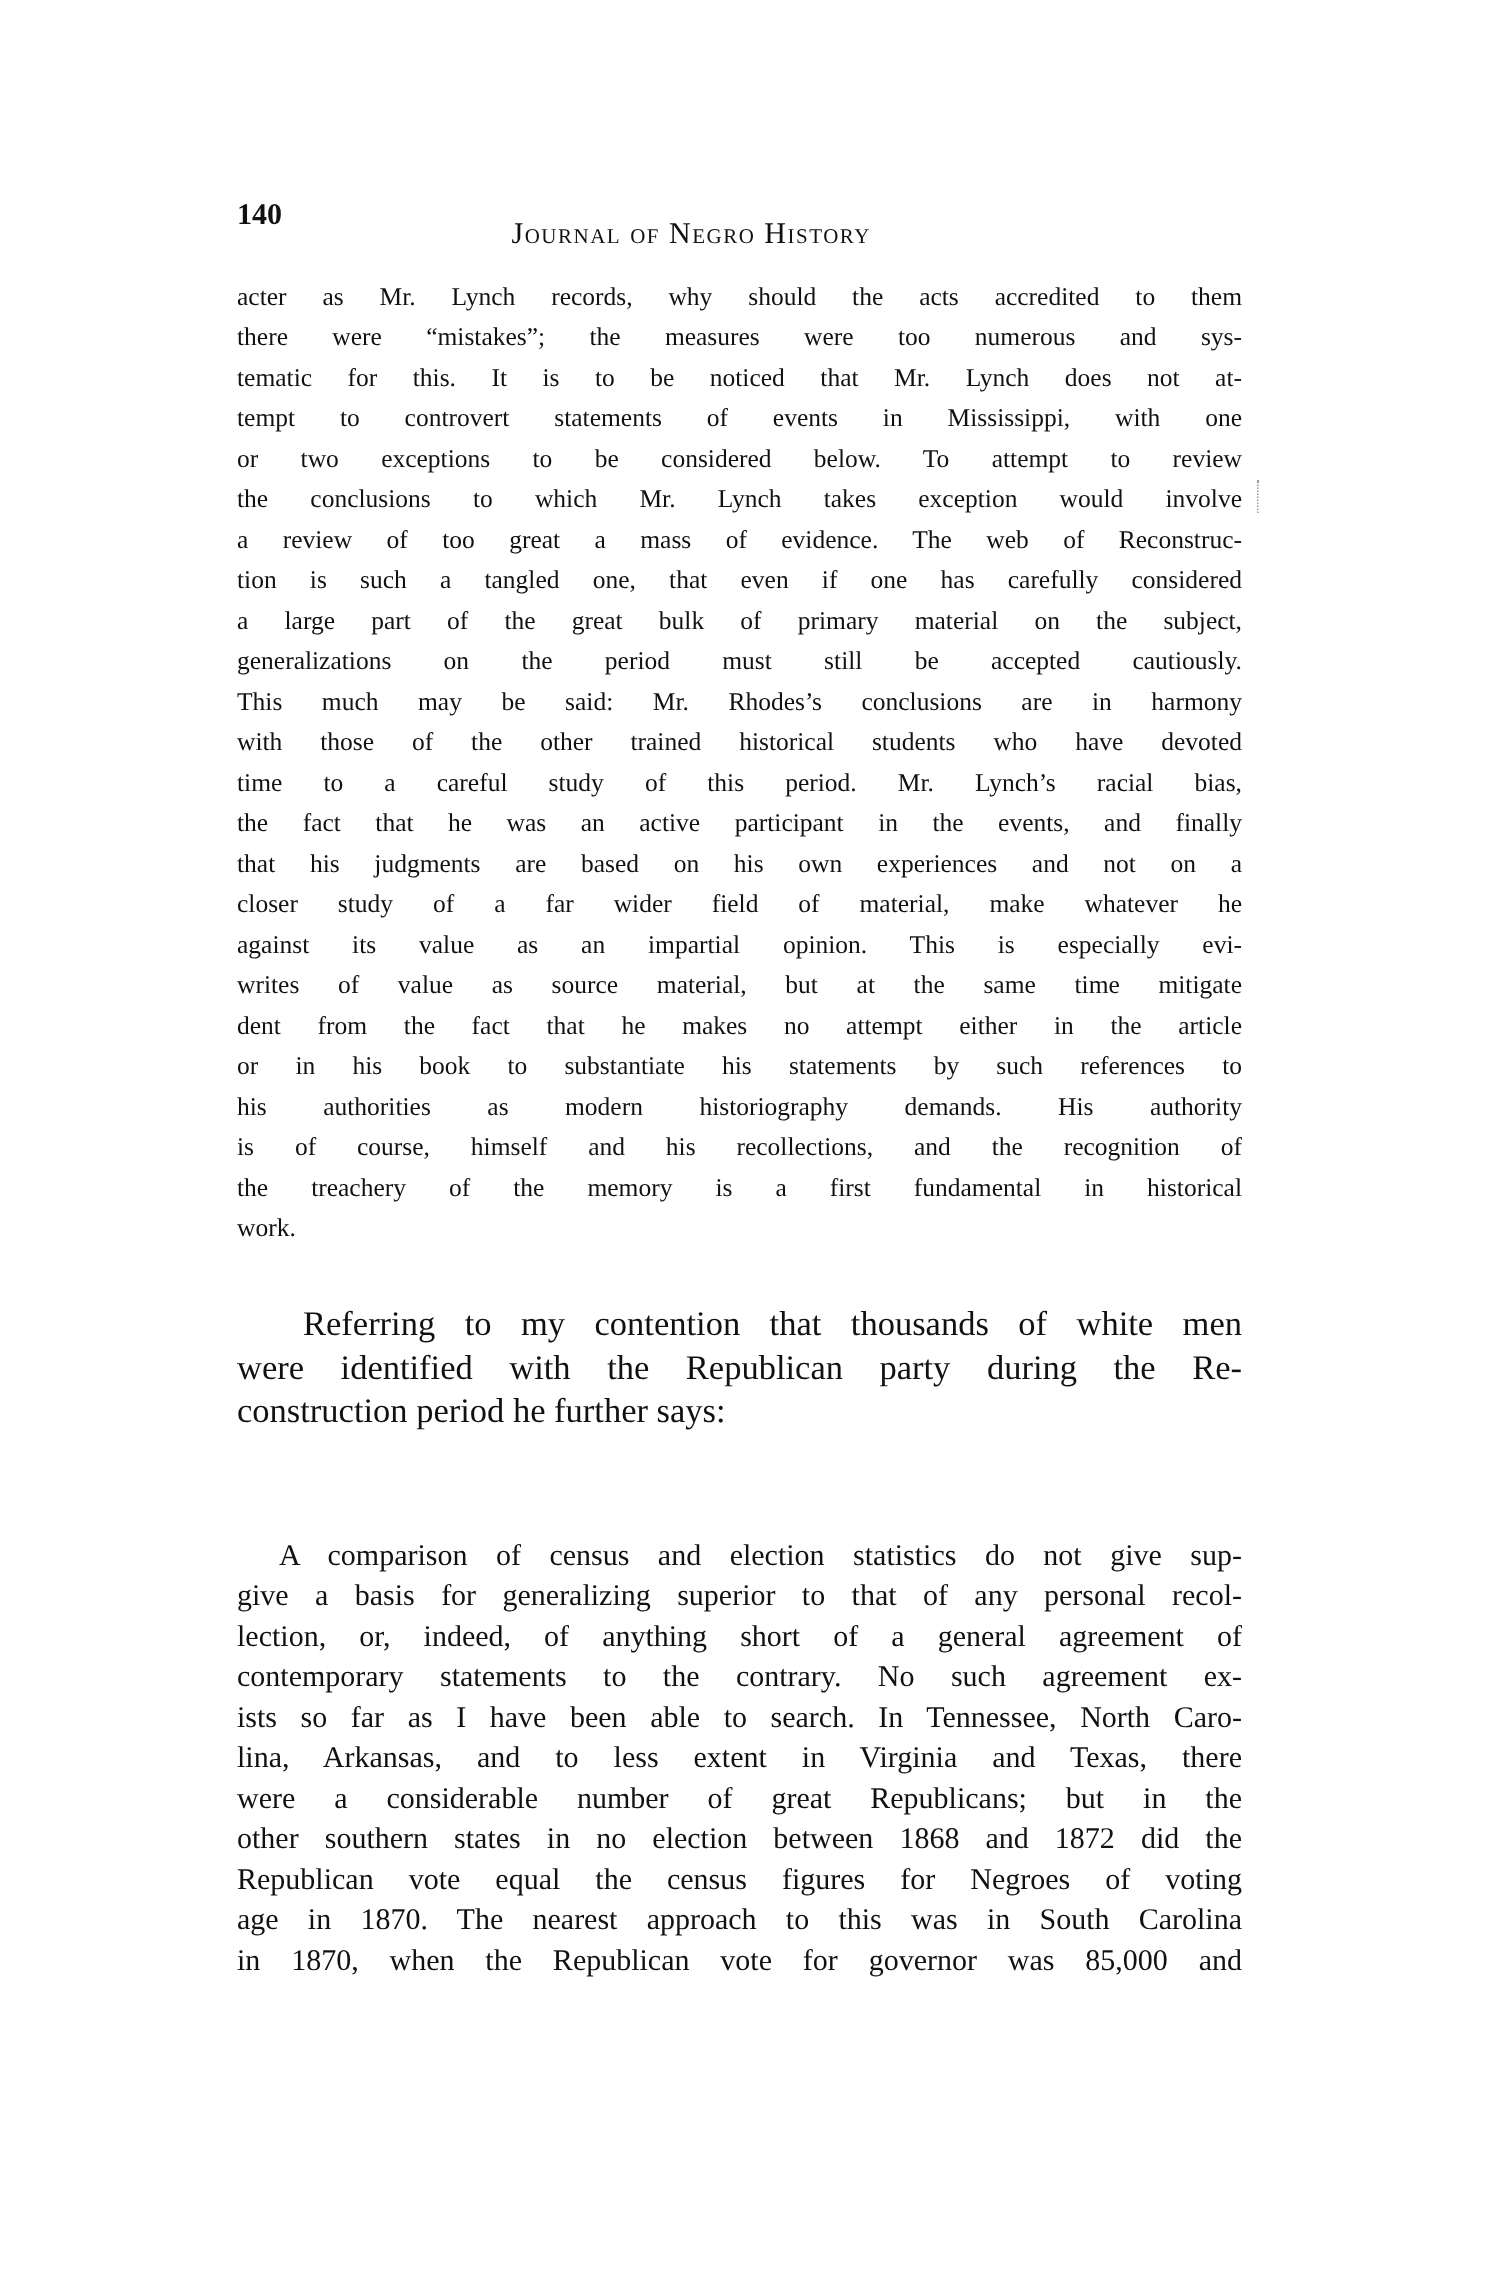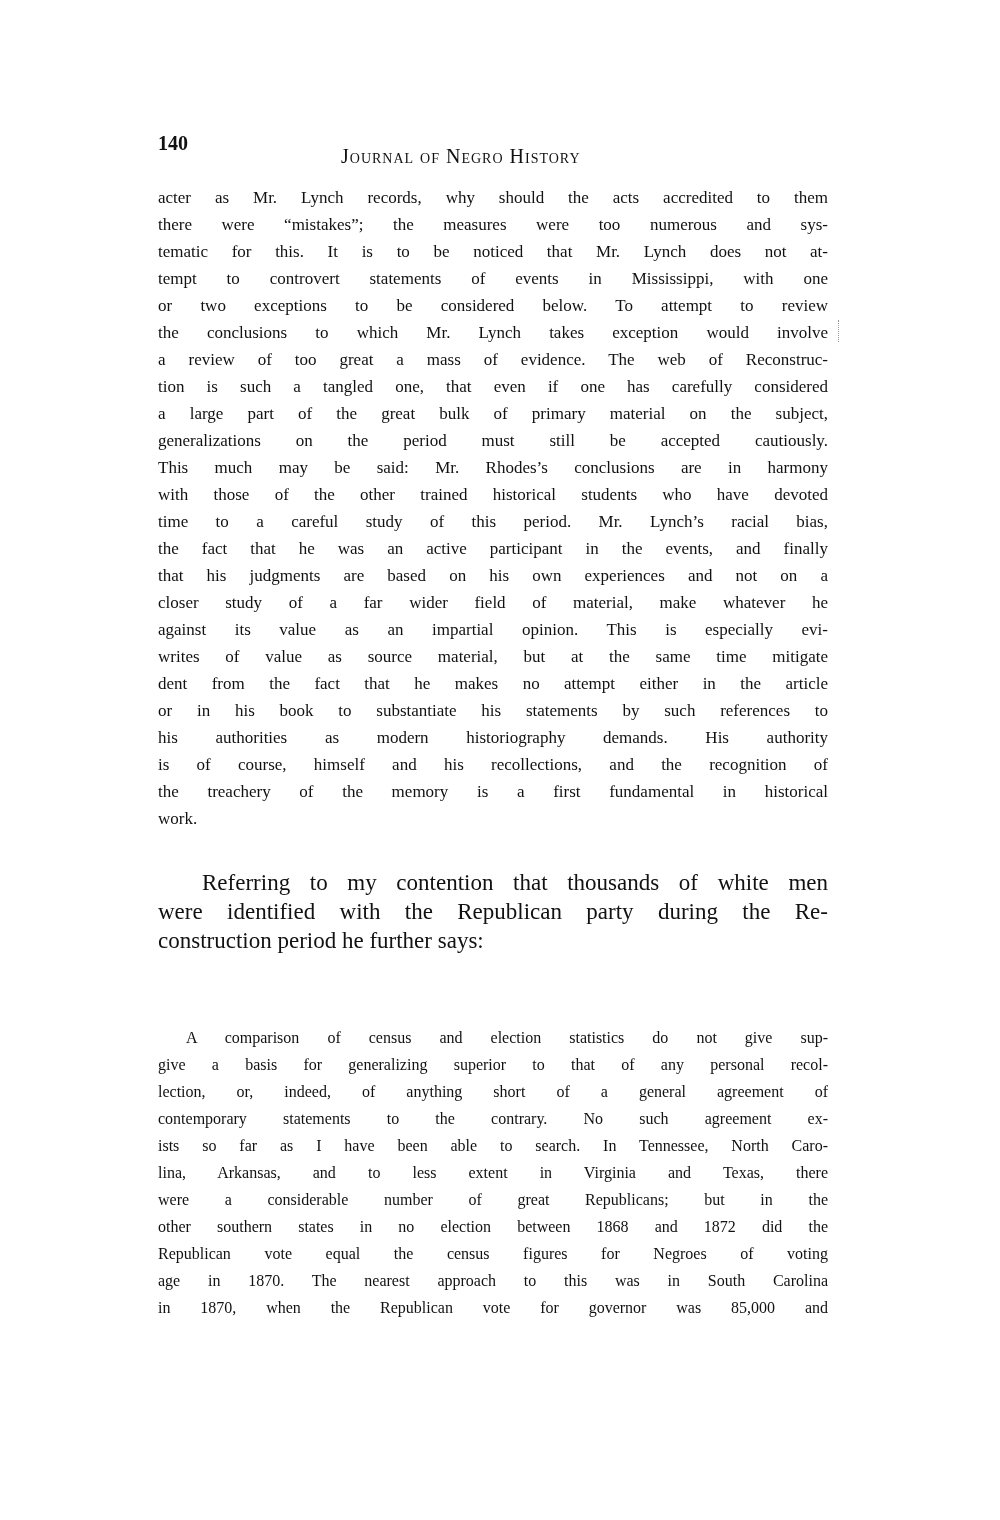--- a/index.html
+++ b/index.html
@@ -75,7 +75,7 @@
     .para3 .line {
       height: 27px;
       line-height: 27px;
-      font-size: 16px;
+      font-size: 20px;
     }
     .indent { padding-left: 44px; }
     .indent-sm { padding-left: 28px; }

